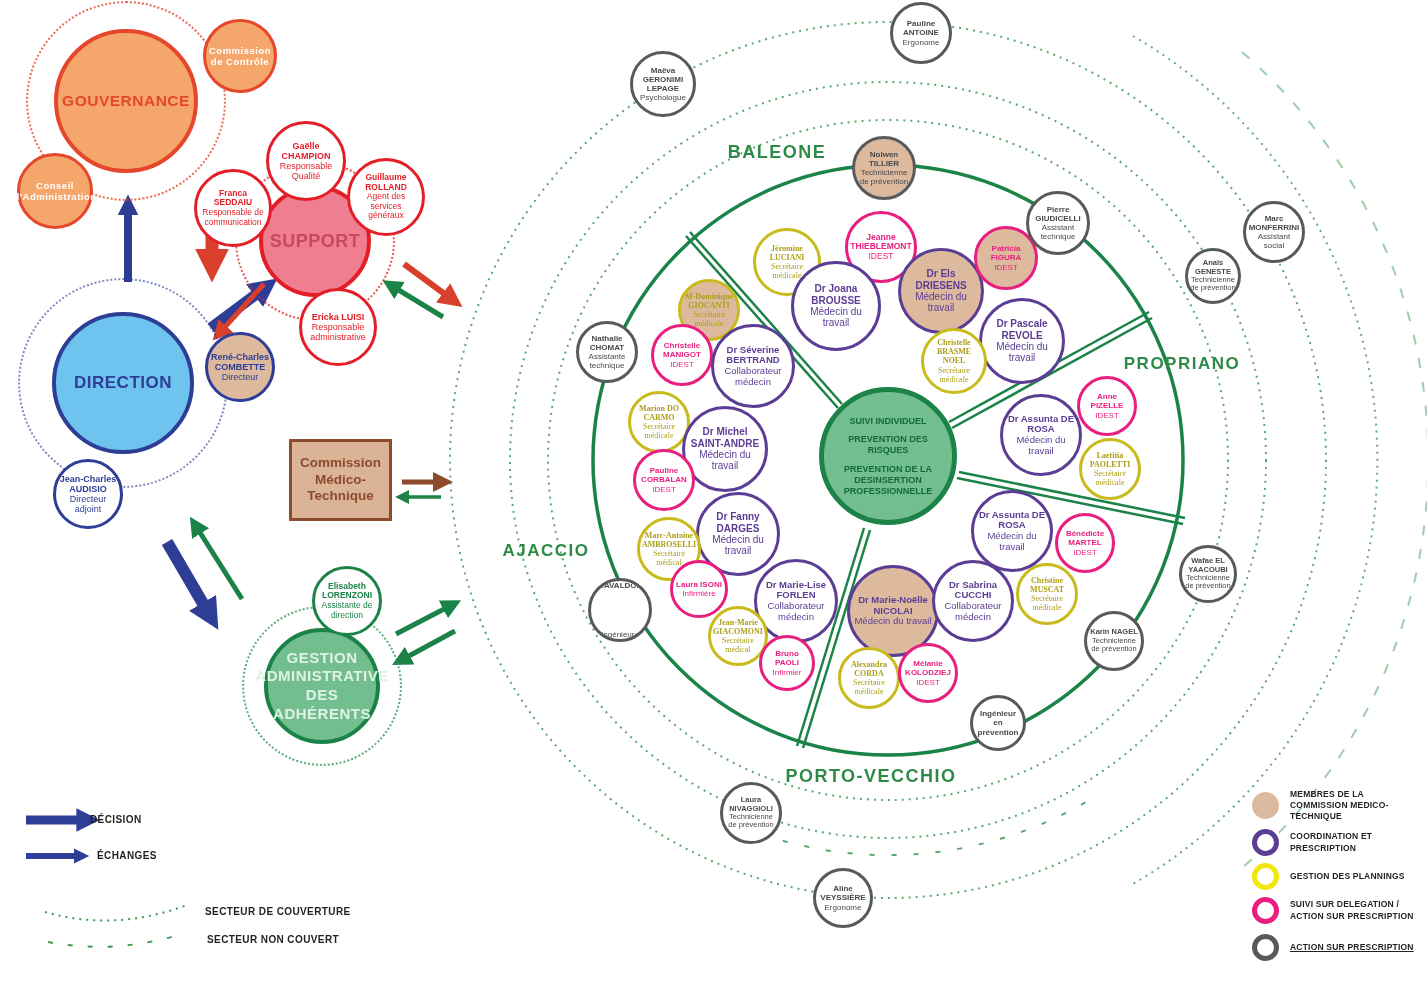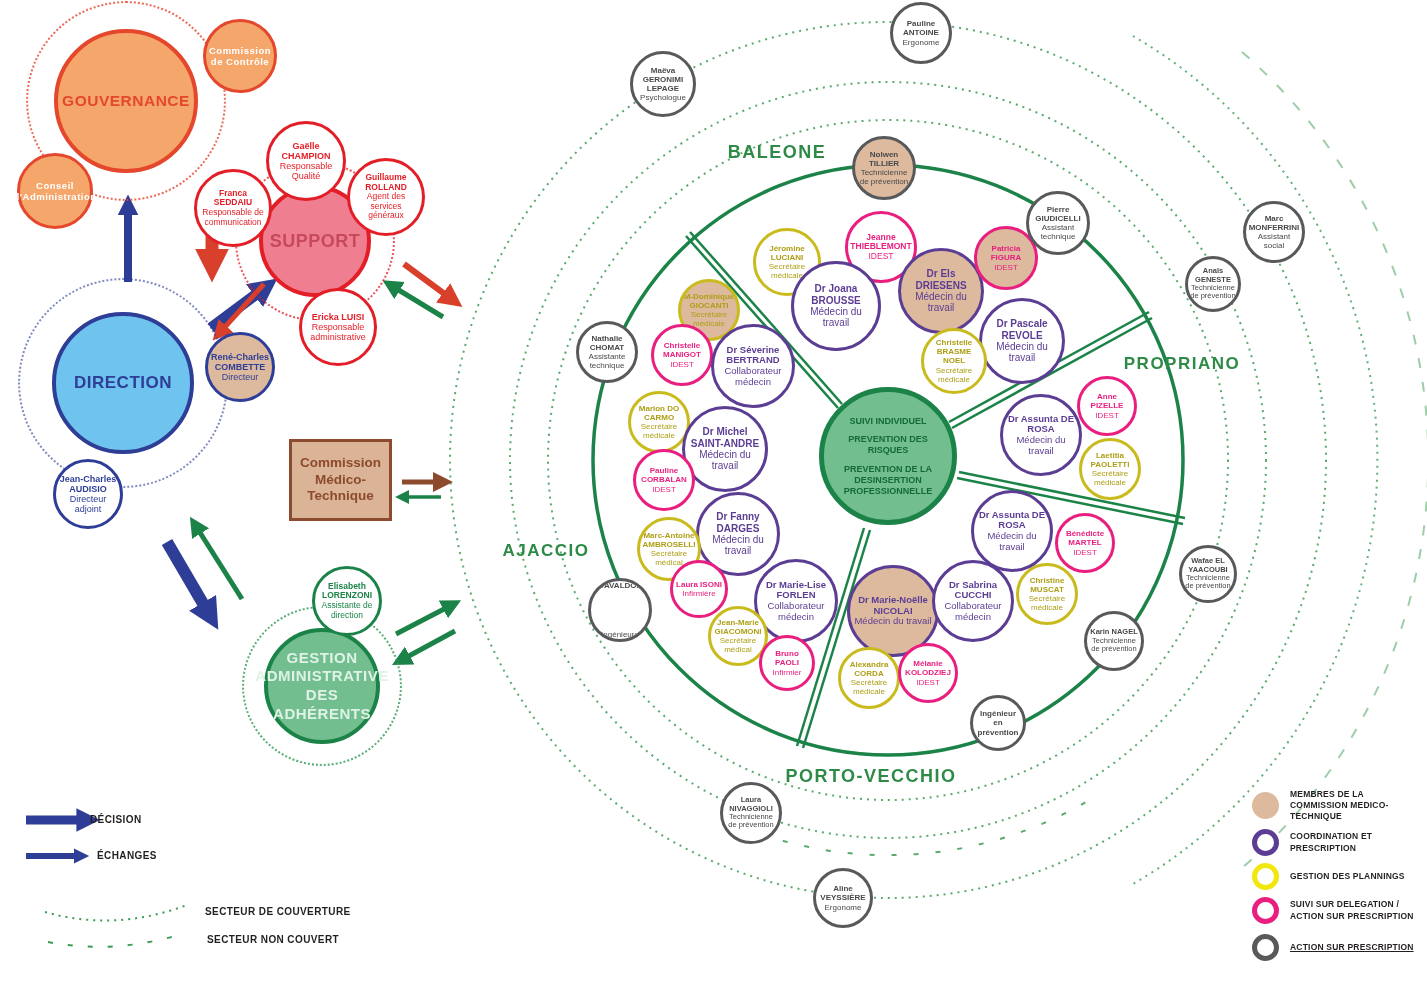--- a/index.html
+++ b/index.html
@@ -21,7 +21,7 @@
   .pname{font-weight:bold;}
   .prole{font-weight:normal;}
   .ring-purple{border-color:#5C3D94;color:#5C3D94;}
-  .ring-yellow{border-color:#C9BB1D;color:#AD9F15;}
+  .ring-yellow{border-color:#C9BB1D;color:#AD9F15;font-family:Liberation Serif, serif;}
   .ring-pink{border-color:#E91E7F;color:#E91E7F;}
   .ring-gray{border-color:#58595B;color:#48494B;}
   .ring-red{border-color:#E31E26;color:#E31E26;}

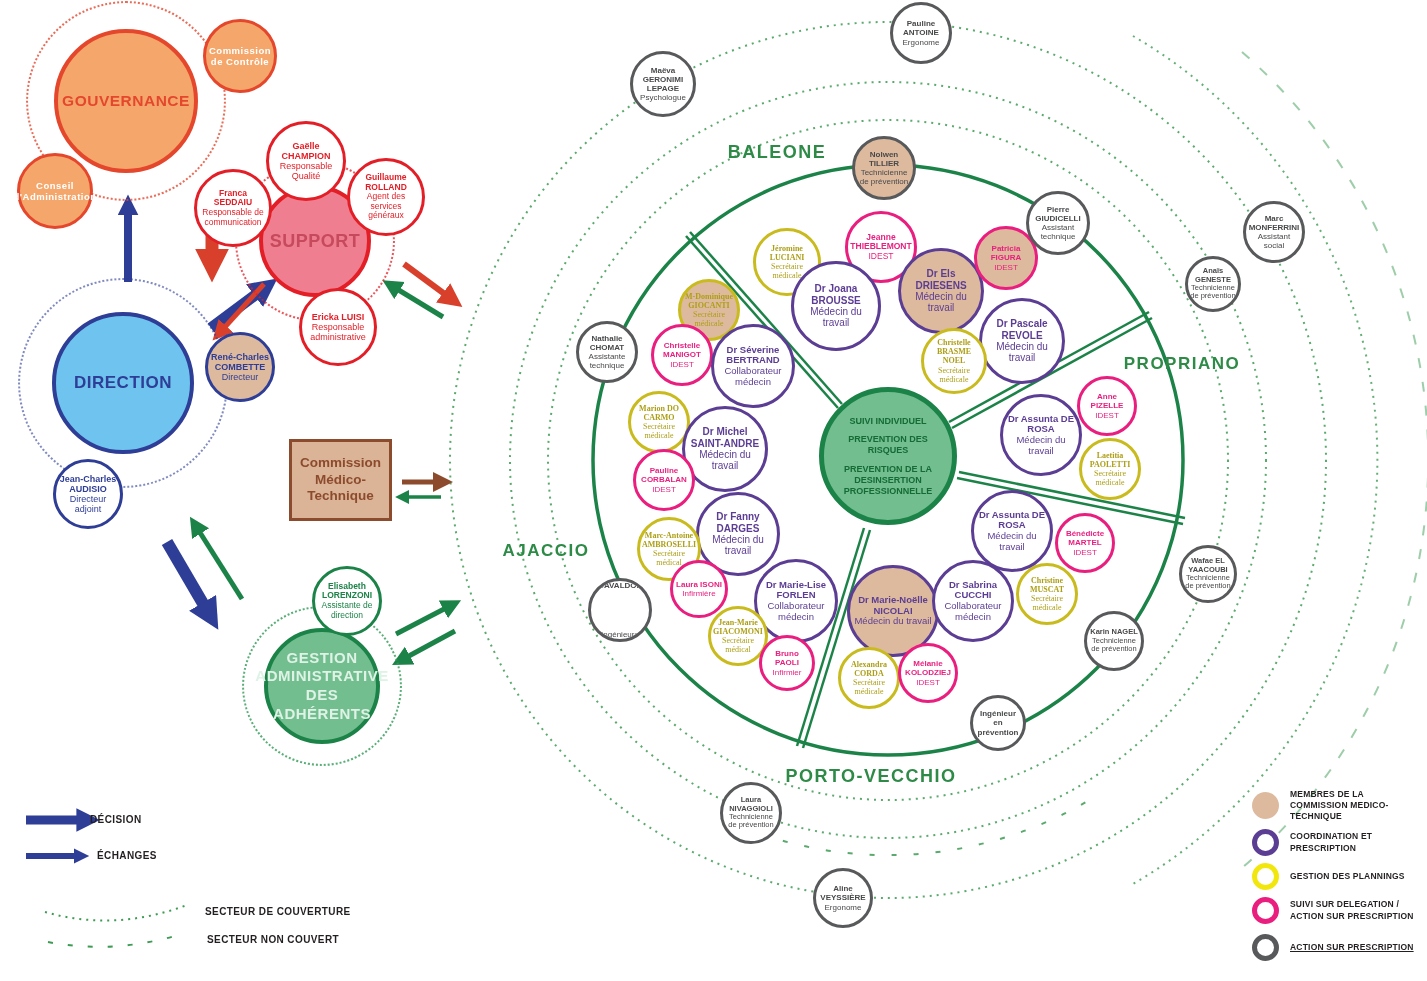--- a/index.html
+++ b/index.html
@@ -306,7 +306,7 @@
         <div class="pname">Marc MONFERRINI</div>
         <div class="prole">Assistant social</div>
       </div>
-      <div class="pcircle ring-gray fill-white" style="left: 1185px; top: 256px; width: 56px; height: 56px; font-size: 7.5px;">
+      <div class="pcircle ring-gray fill-white" style="left: 1185px; top: 248px; width: 56px; height: 56px; font-size: 7.5px;">
         <div class="pname">Anaïs GENESTE</div>
         <div class="prole">Technicienne de prévention</div>
       </div>

